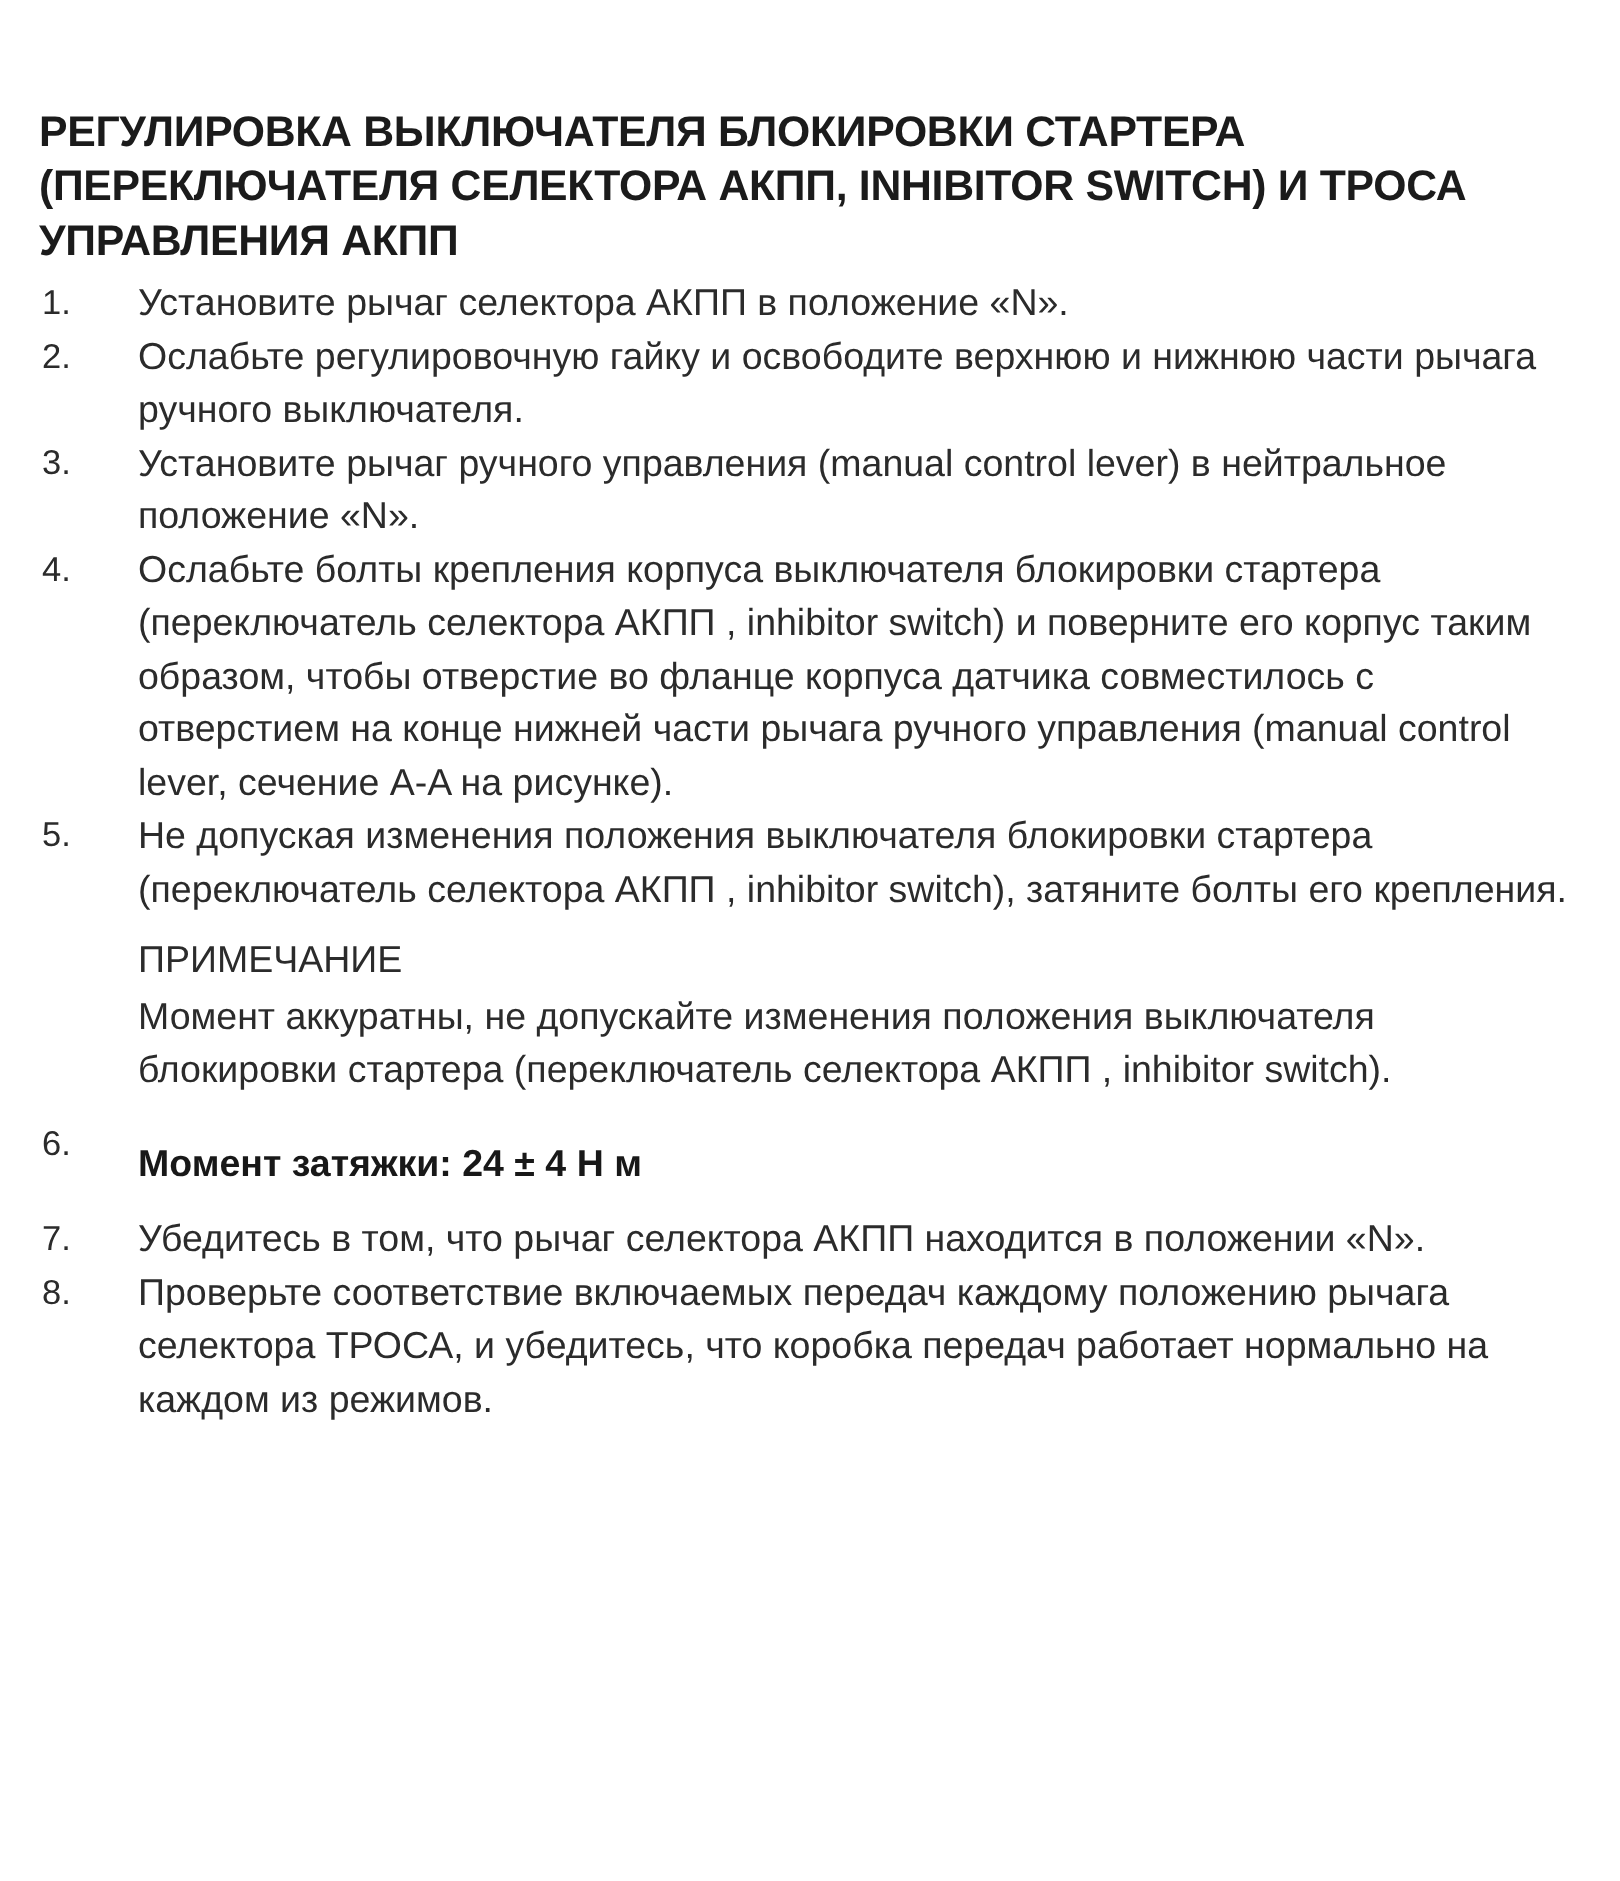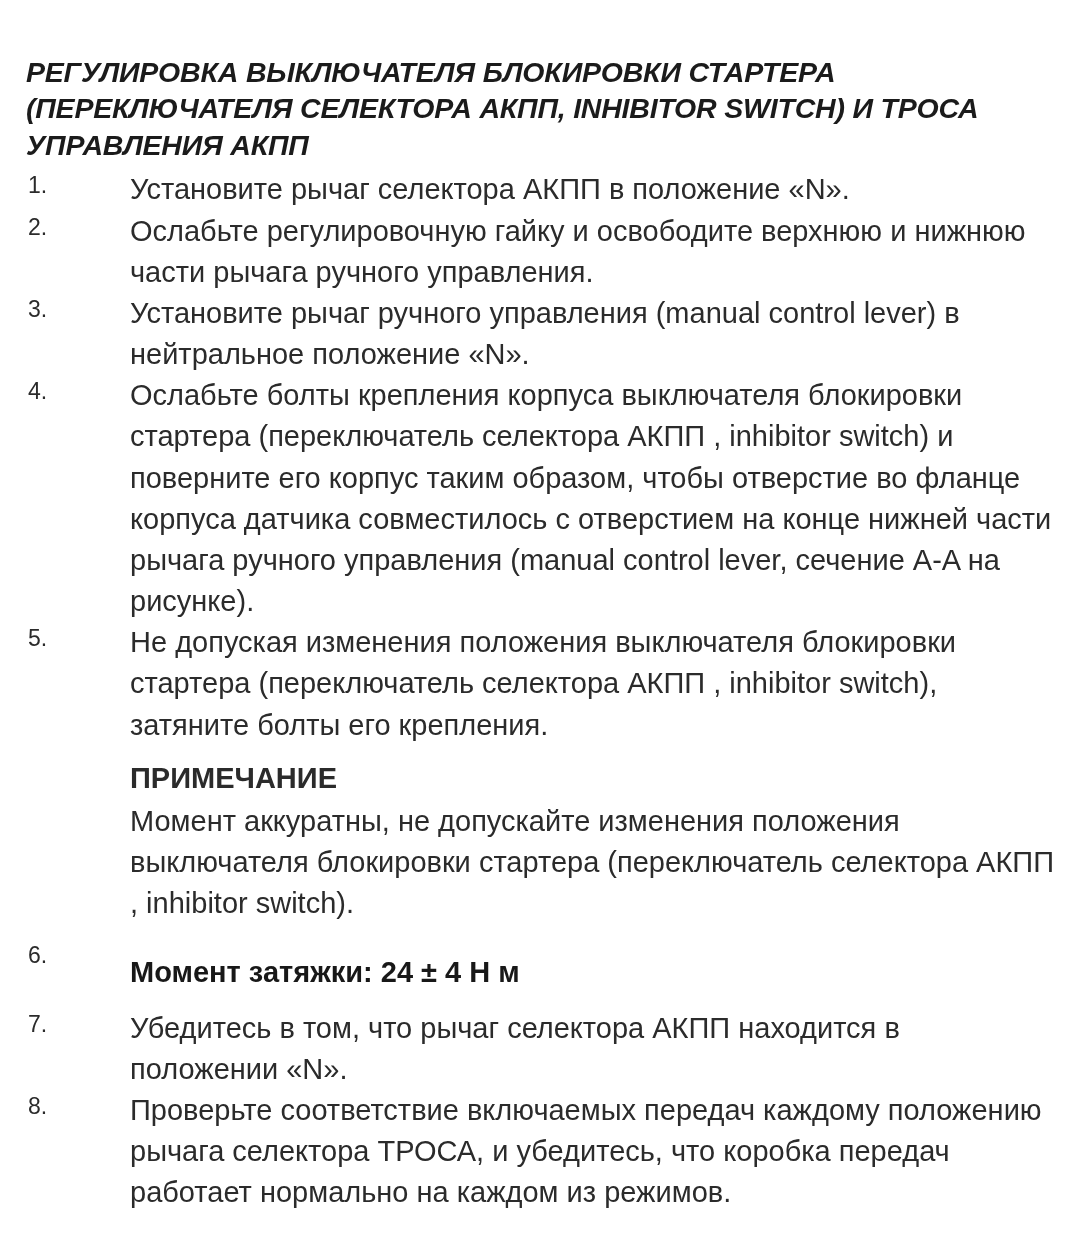--- a/index.html
+++ b/index.html
@@ -28,9 +28,8 @@
     line-height: 1.28;
     letter-spacing: -0.2px;
     color: #1b1b1b;
-    margin: 0 0 6px 0;
+    margin: 16px 0 6px 0;
     white-space: pre-line;
-    font-style: italic;
   }
   .steps {
     margin: 0;

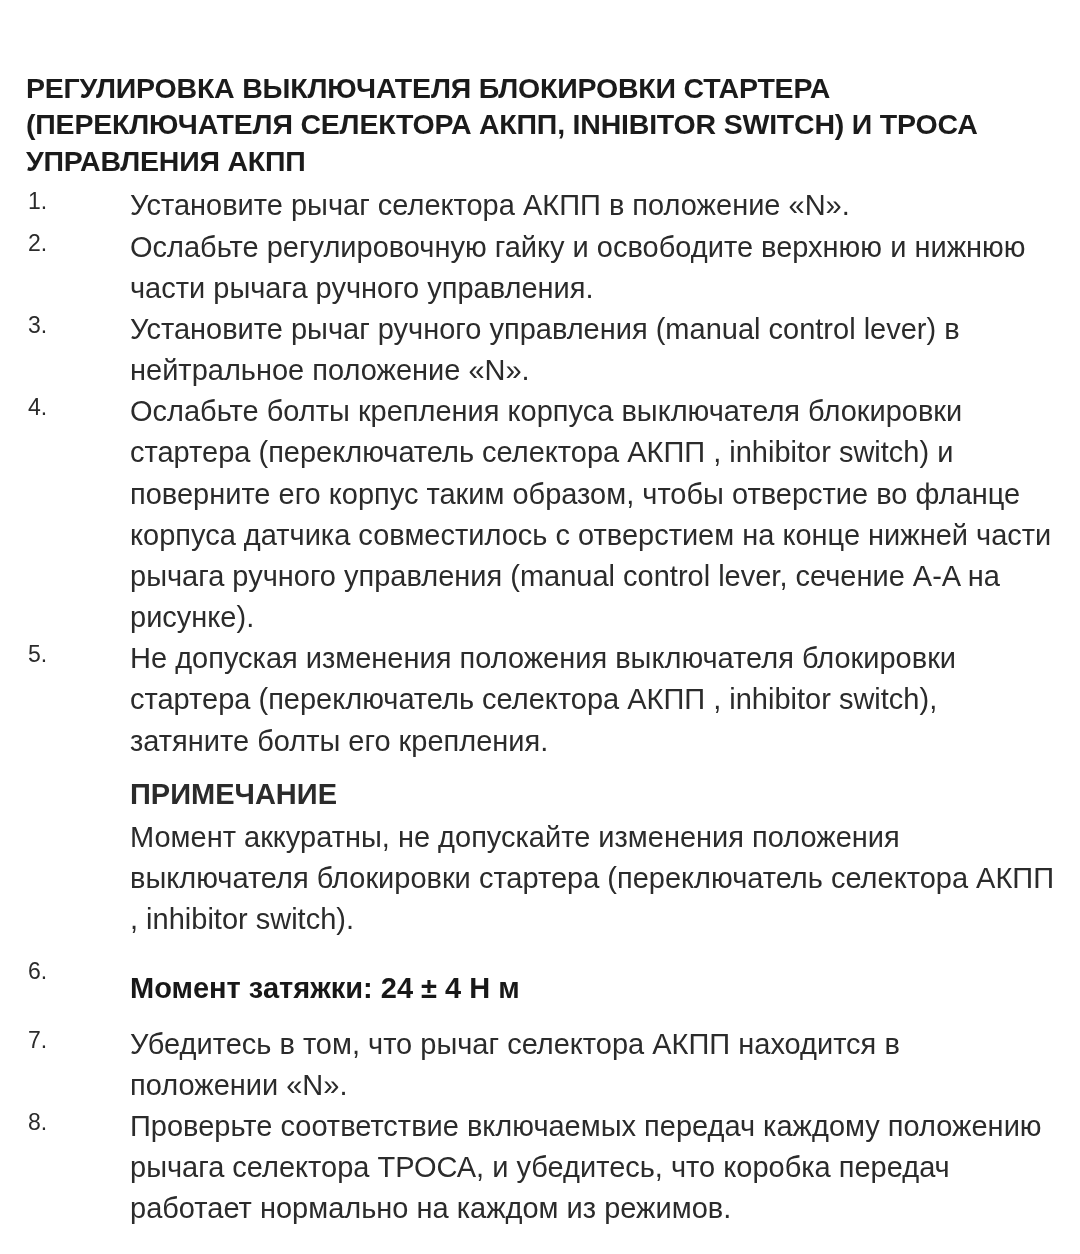--- a/index.html
+++ b/index.html
@@ -52,10 +52,9 @@
   }
   .step-body {
     flex: 1 1 auto;
-    font-size: 29px;
+    font-size: 25px;
     line-height: 1.42;
     color: #2b2b2b;
-    margin-left: 38px;
   }
   .step-text {
     display: block;

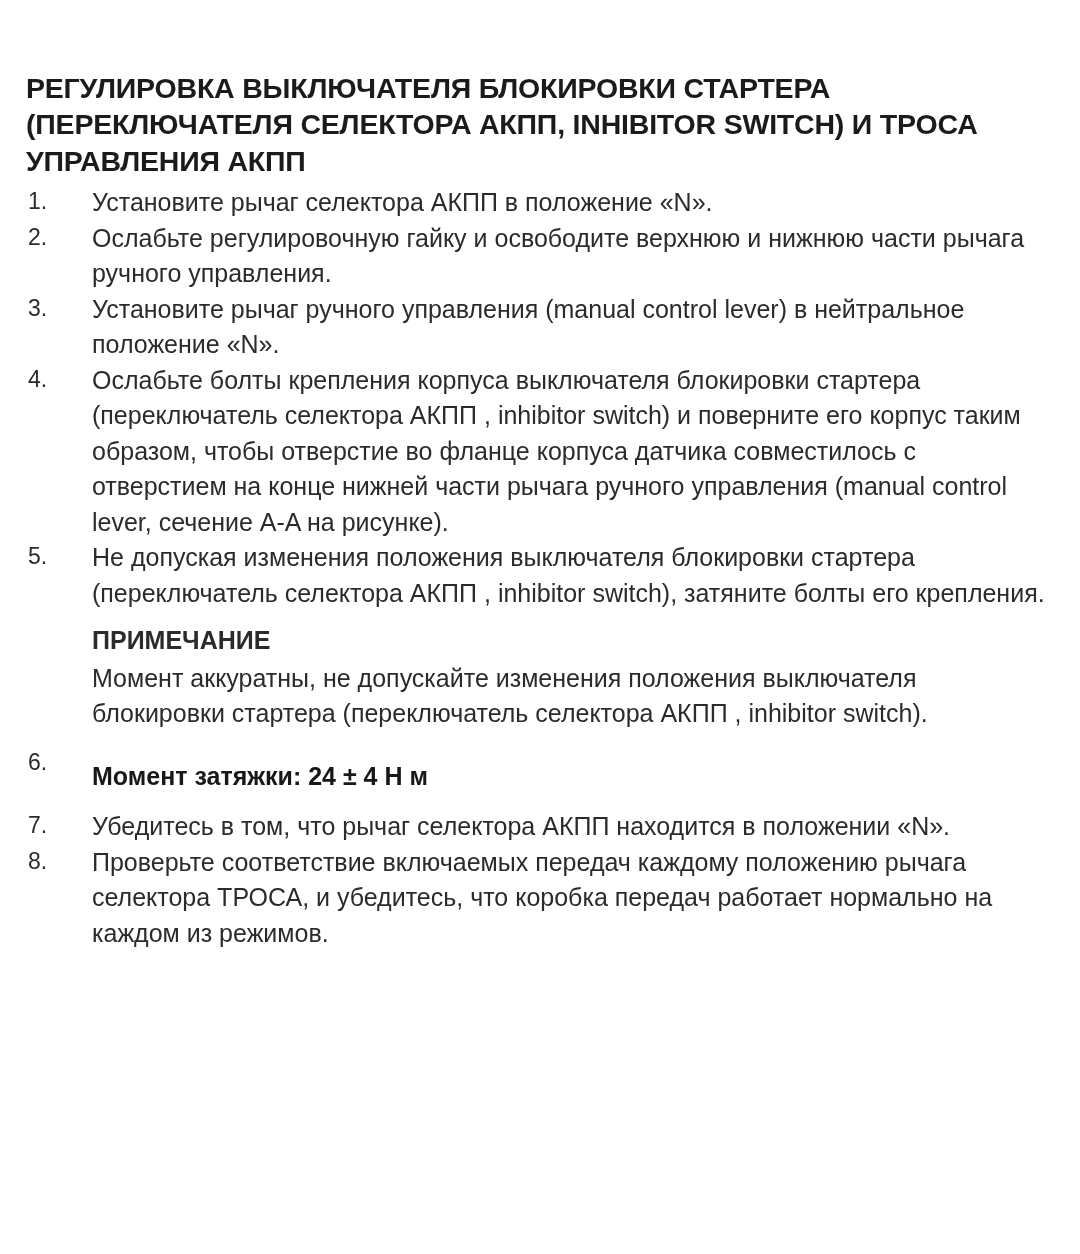--- a/index.html
+++ b/index.html
@@ -99,7 +99,7 @@
     <div class="step">
       <div class="step-num">2.</div>
       <div class="step-body">
-        <span class="step-text">Ослабьте регулировочную гайку и освободите верхнюю и нижнюю части рычага ручного управления.</span>
+        <span class="step-text">Ослабьте регулировочную гайку и освободите верхнюю и нижнюю части рычага ручного выключателя.</span>
       </div>
     </div>
 

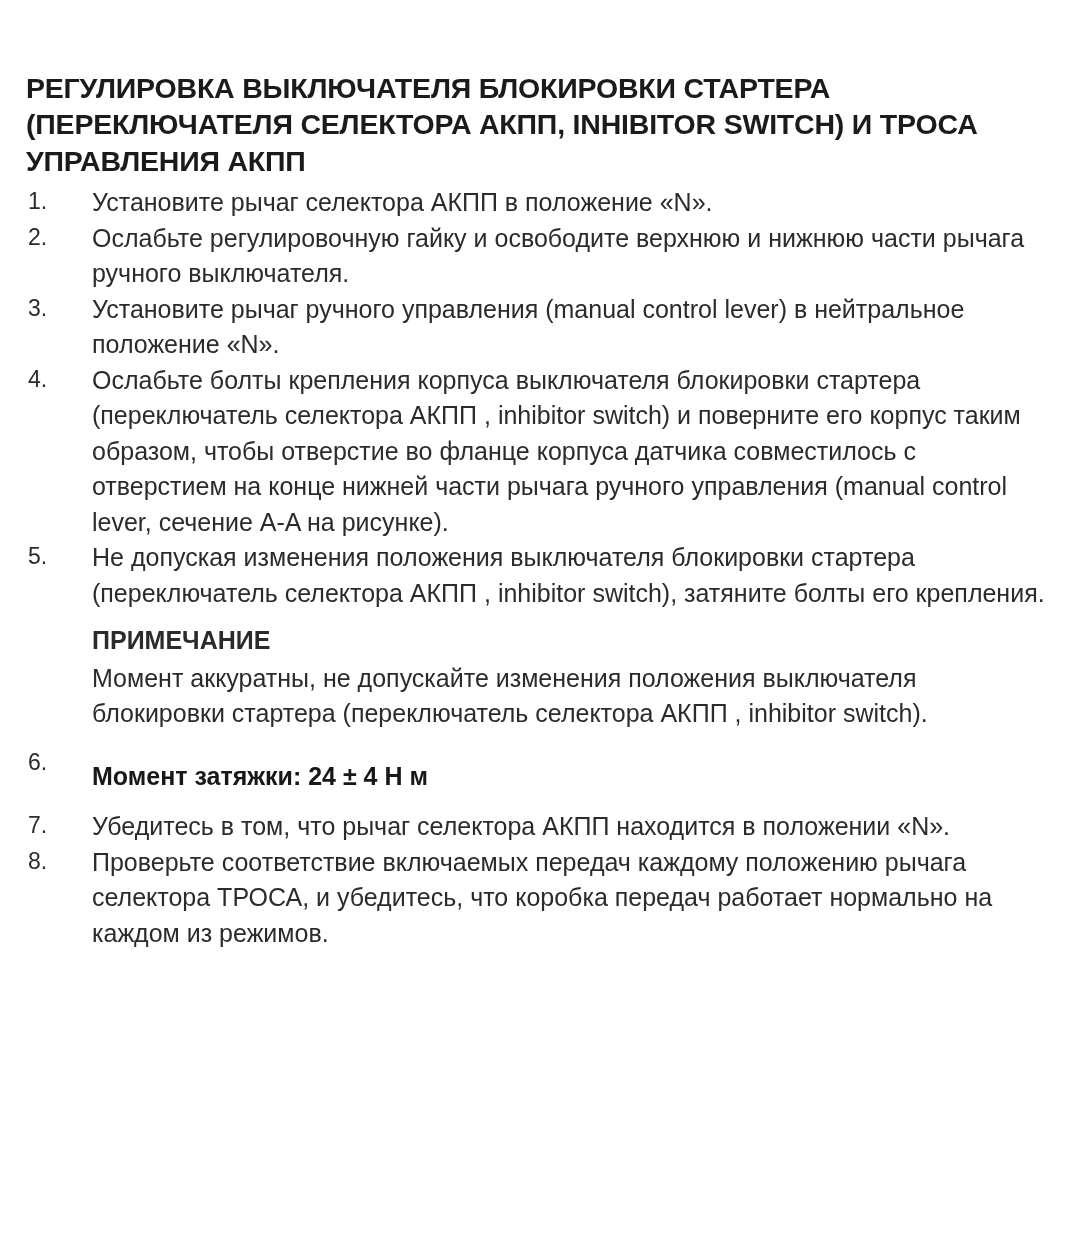--- a/index.html
+++ b/index.html
@@ -70,7 +70,6 @@
     display: block;
     margin-top: 12px;
     margin-bottom: 2px;
-    font-weight: bold;
   }
   .note-body {
     display: block;

